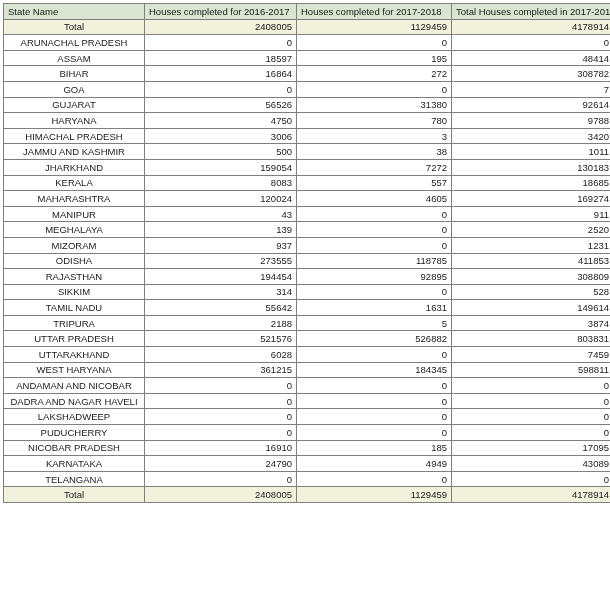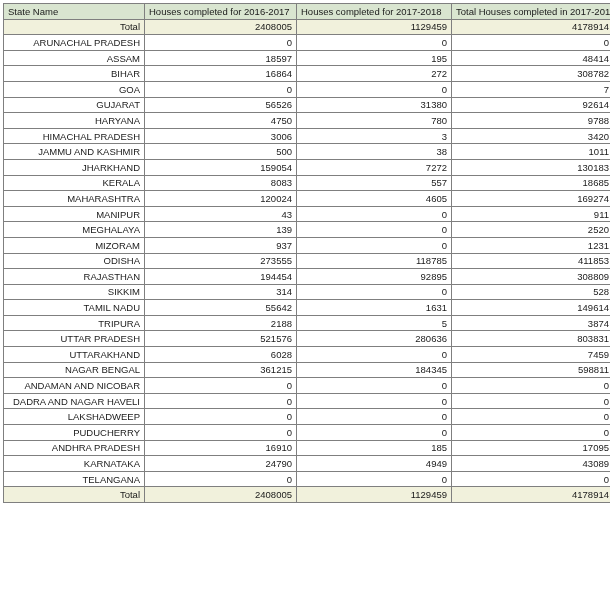--- a/index.html
+++ b/index.html
@@ -50,7 +50,7 @@
     border-color: #7f7f7f;
   }
   tbody td.state-cell {
-    text-align: right;
+    text-align: center;
   }
   tbody td.num-cell {
     text-align: right;

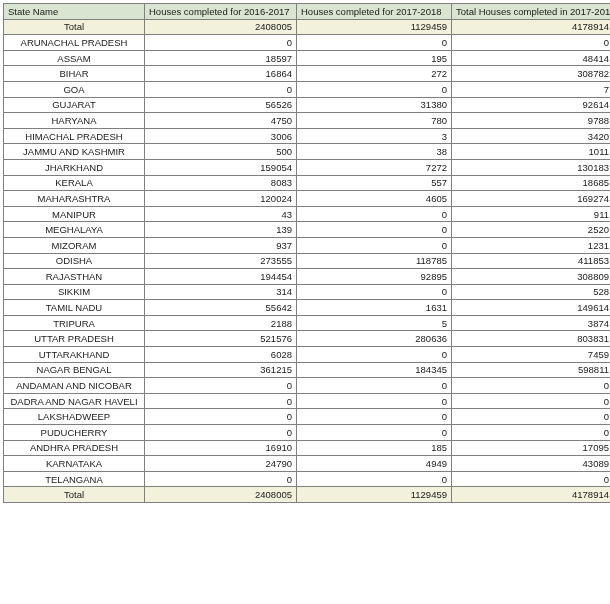--- a/index.html
+++ b/index.html
@@ -206,7 +206,7 @@
         <tr class="data-row">
           <td class="state-cell">UTTAR PRADESH</td>
           <td class="num-cell">521576</td>
-          <td class="num-cell">280636</td>
+          <td class="num-cell">526882</td>
           <td class="num-cell">803831</td>
         </tr>
         <tr class="data-row">

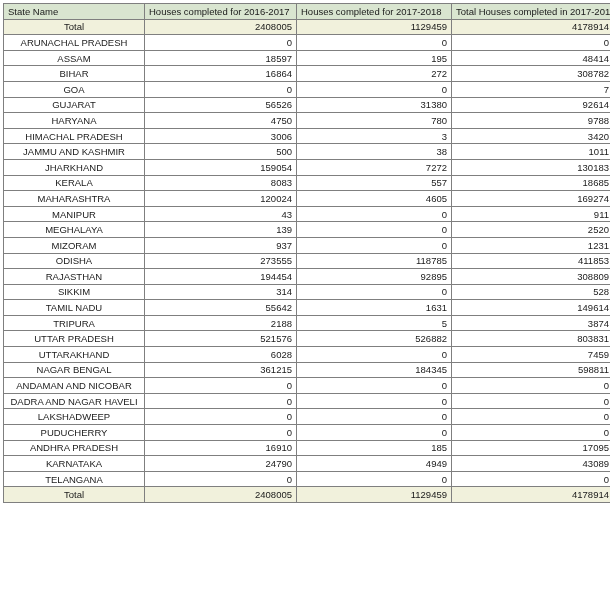--- a/index.html
+++ b/index.html
@@ -216,7 +216,7 @@
           <td class="num-cell">7459</td>
         </tr>
         <tr class="data-row">
-          <td class="state-cell">NAGAR BENGAL</td>
+          <td class="state-cell">WEST HARYANA</td>
           <td class="num-cell">361215</td>
           <td class="num-cell">184345</td>
           <td class="num-cell">598811</td>

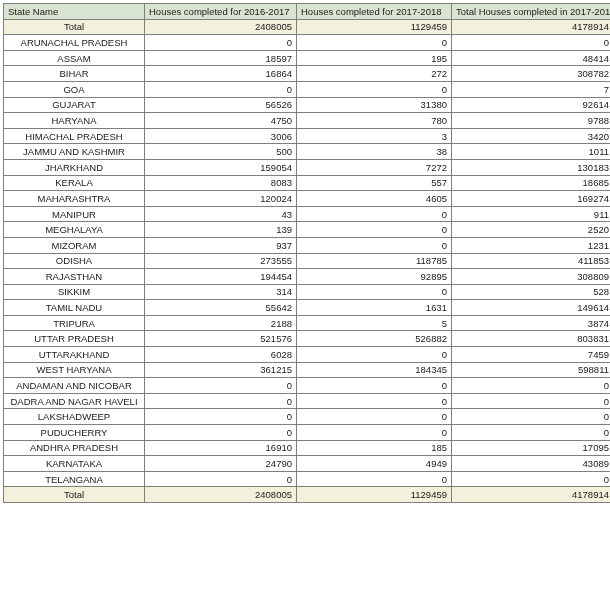--- a/index.html
+++ b/index.html
@@ -246,7 +246,7 @@
           <td class="num-cell">0</td>
         </tr>
         <tr class="data-row">
-          <td class="state-cell">ANDHRA PRADESH</td>
+          <td class="state-cell">NICOBAR PRADESH</td>
           <td class="num-cell">16910</td>
           <td class="num-cell">185</td>
           <td class="num-cell">17095</td>

